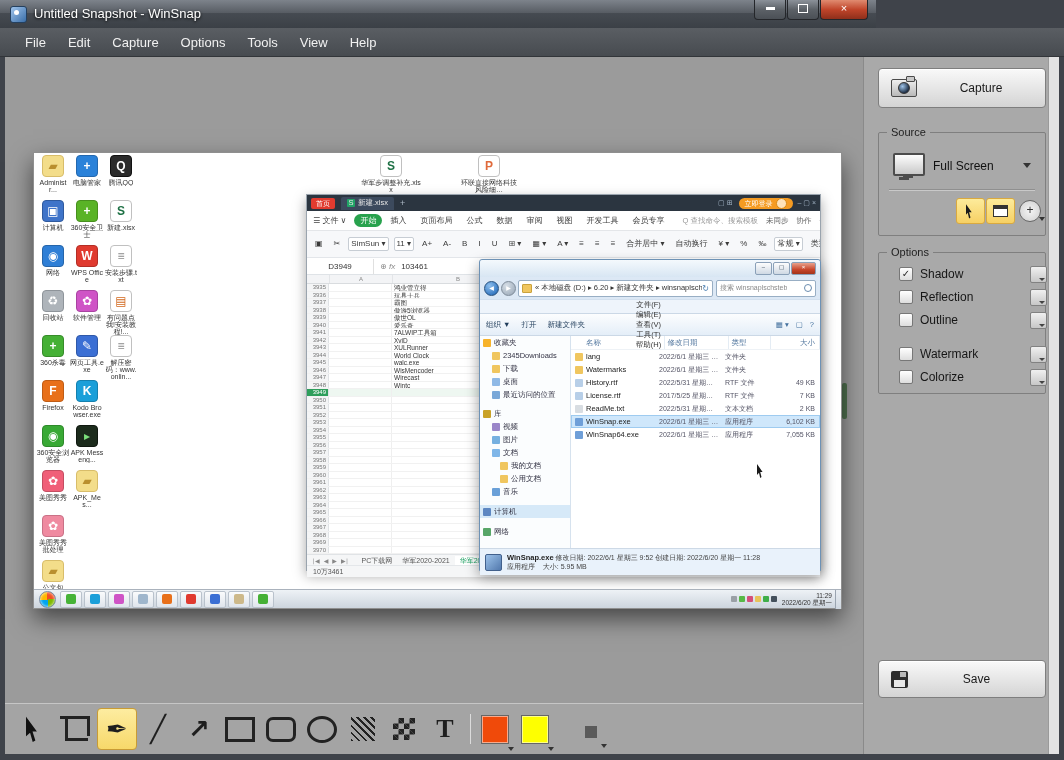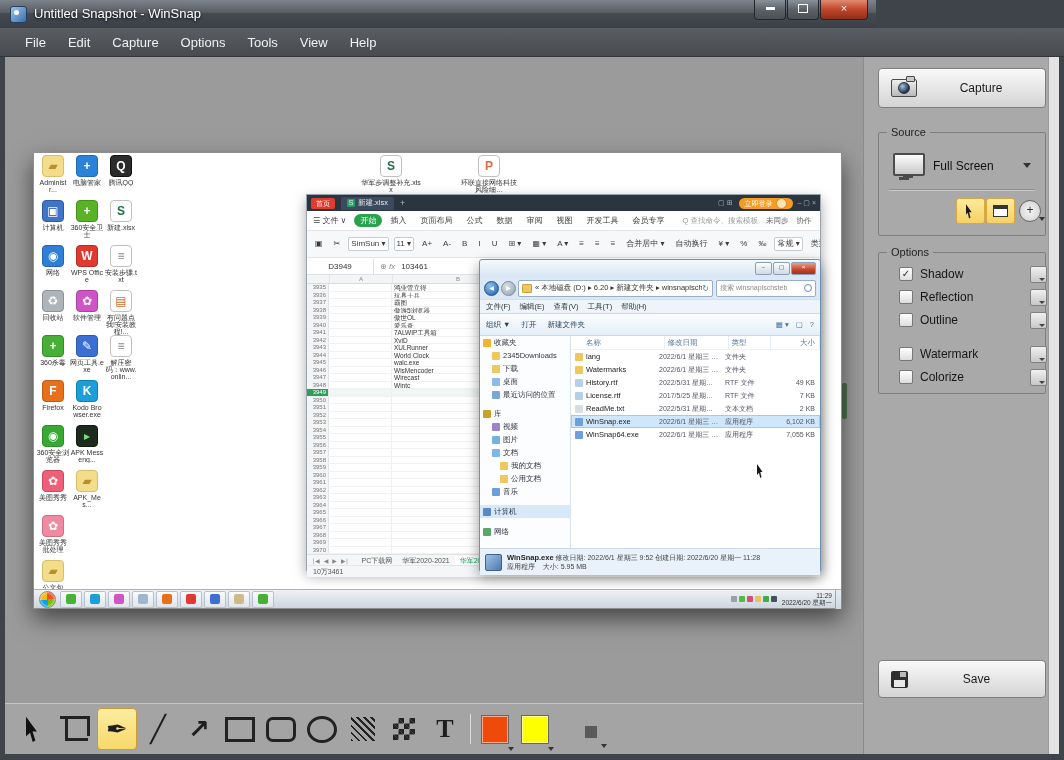--- a/index.html
+++ b/index.html
@@ -79,7 +79,7 @@
   .esearch span{font-size:7px;color:#8a8a8a;white-space:nowrap;overflow:hidden;}
   .emag{margin-left:auto;width:6px;height:6px;border:1px solid #6b8db0;border-radius:50%;position:relative;flex:0 0 auto;}
   .emag:after{content:"";position:absolute;left:5px;top:5px;width:3px;height:1px;background:#6b8db0;transform:rotate(45deg);}
-  .emenu{height:13px;background:#eef4fb;border-top:1px solid #d3e0ee;display:flex;align-items:center;padding-left:6px;}
+  .emenu{height:13px;background:#eef4fb;border-top:1px solid #d3e0ee;display:flex;align-items:center;padding-left:6px;flex-direction:column;}
   .emenu span{font-size:7.5px;color:#333;margin-right:9px;}
   .etools{height:21px;background:linear-gradient(#fcfdfe,#e4eef8);border-top:1px solid #cbd8e6;border-bottom:1px solid #cbd8e6;display:flex;align-items:center;padding:0 6px;}
   .etb{font-size:7.5px;color:#1f3c5a;margin-right:11px;}

